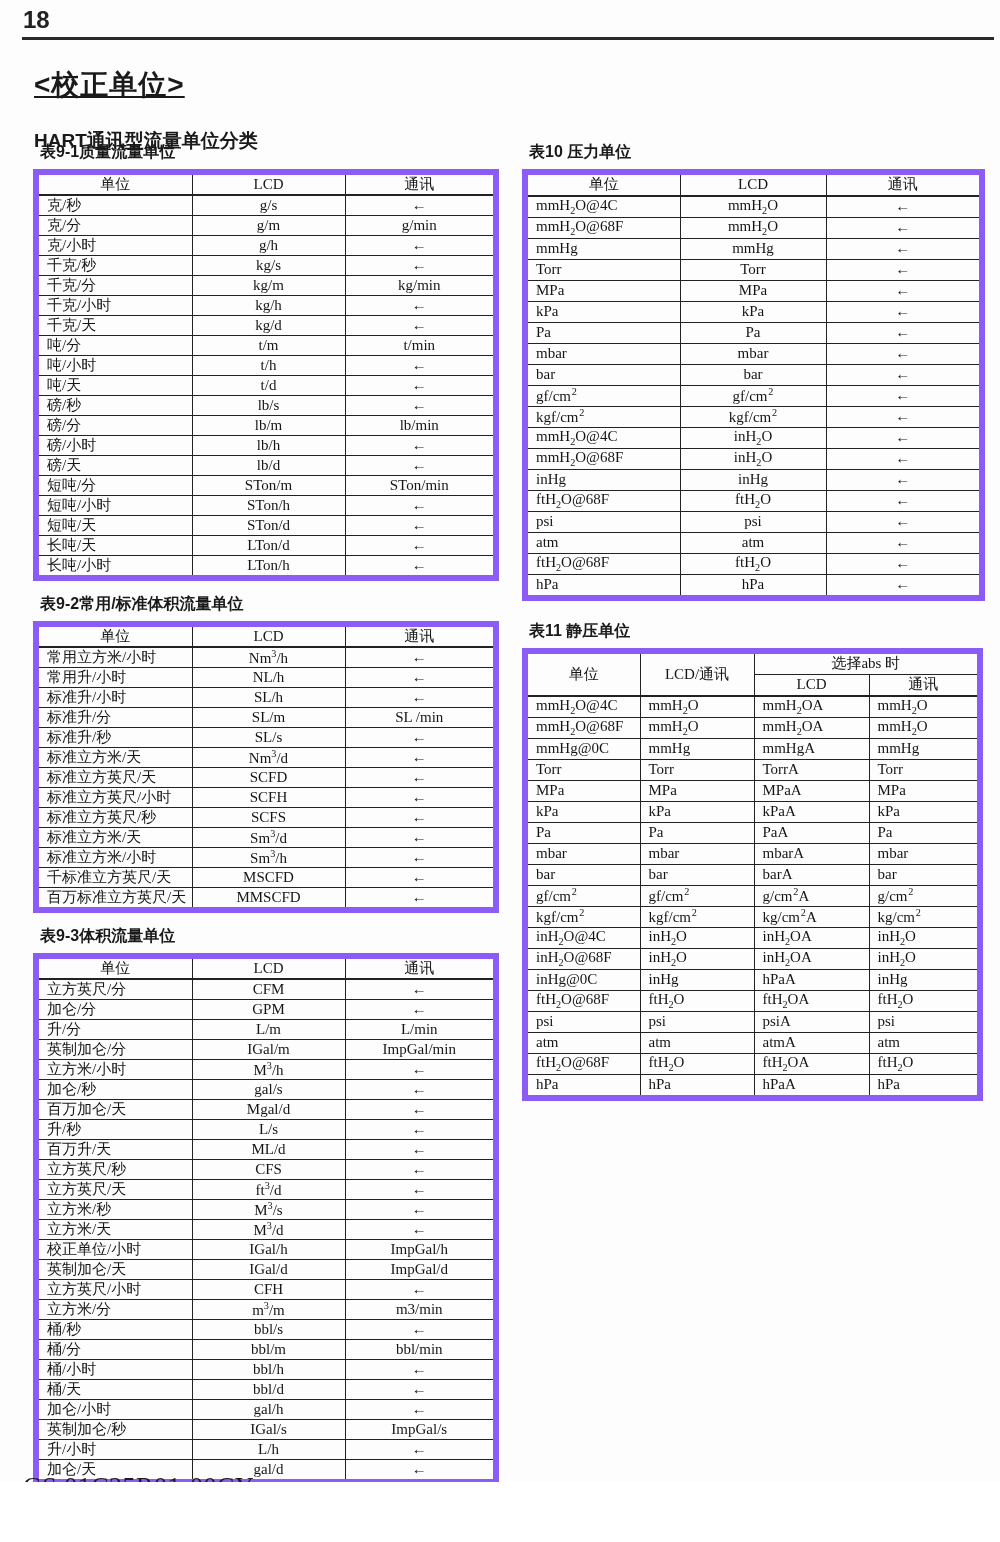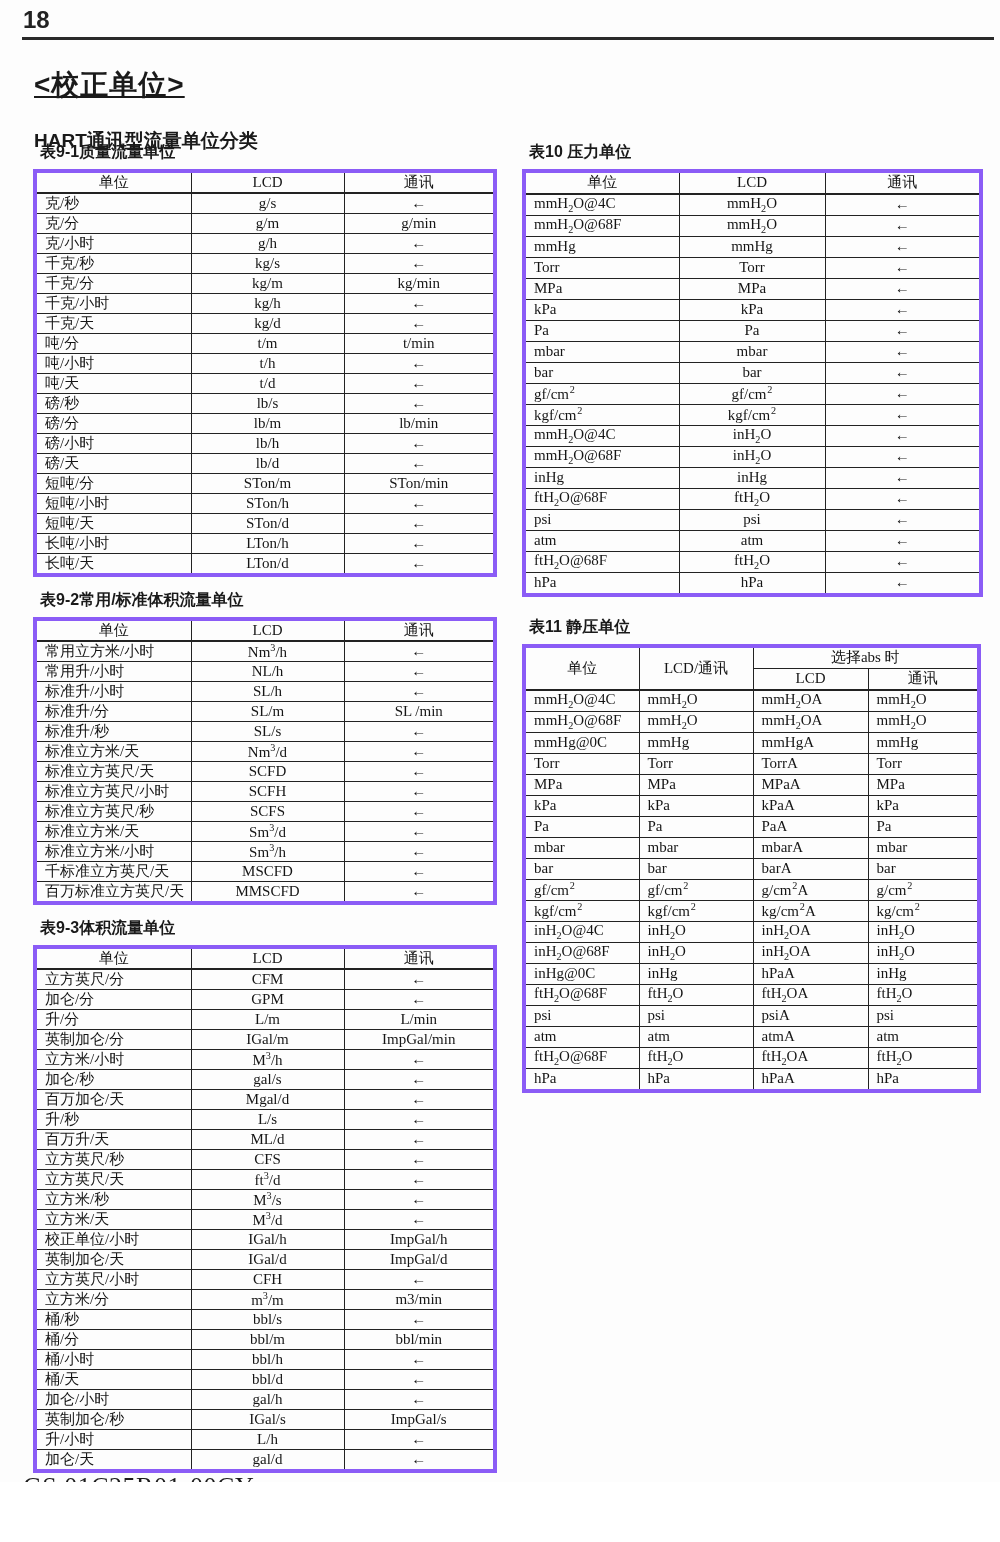--- a/index.html
+++ b/index.html
@@ -43,7 +43,7 @@
 
   table.units{
     border-collapse:collapse;table-layout:fixed;
-    border:4px solid #8b5cf6;
+    border:6px solid #8b5cf6;
     width:100%;
     margin-bottom:8px;
   }

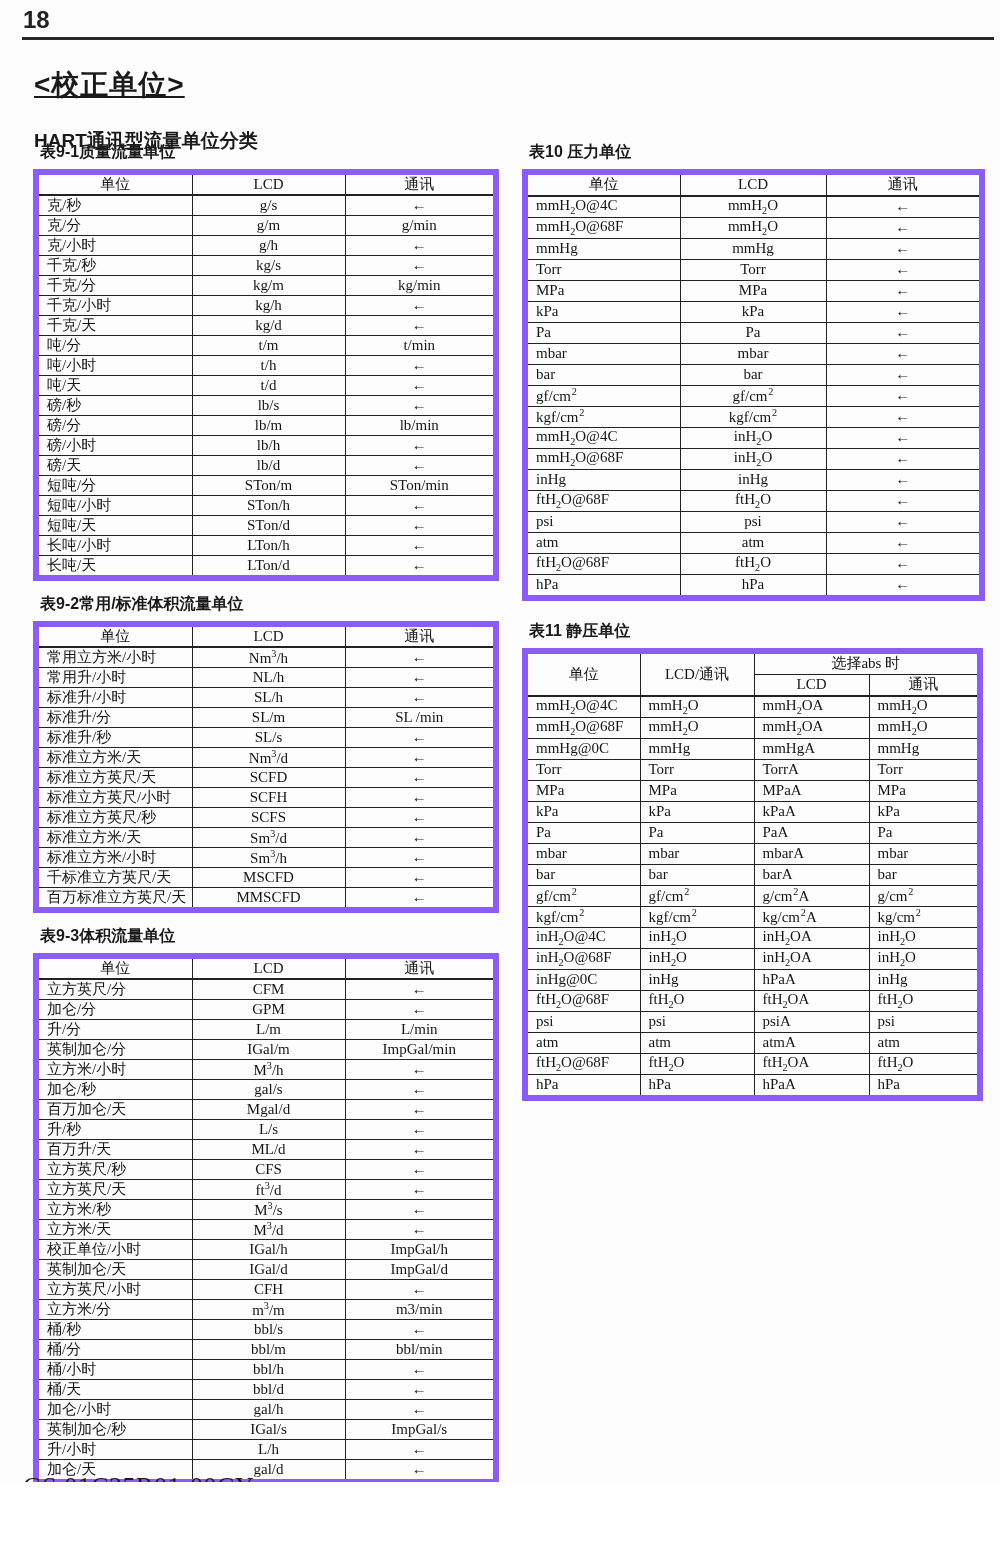--- a/index.html
+++ b/index.html
@@ -196,13 +196,13 @@
             <td class="c2">←</td>
           </tr>
           <tr>
+            <td class="c0">长吨/天</td>
+            <td class="c1">LTon/d</td>
+            <td class="c2">←</td>
+          </tr>
+          <tr>
             <td class="c0">长吨/小时</td>
             <td class="c1">LTon/h</td>
-            <td class="c2">←</td>
-          </tr>
-          <tr>
-            <td class="c0">长吨/天</td>
-            <td class="c1">LTon/d</td>
             <td class="c2">←</td>
           </tr>
         </tbody>

